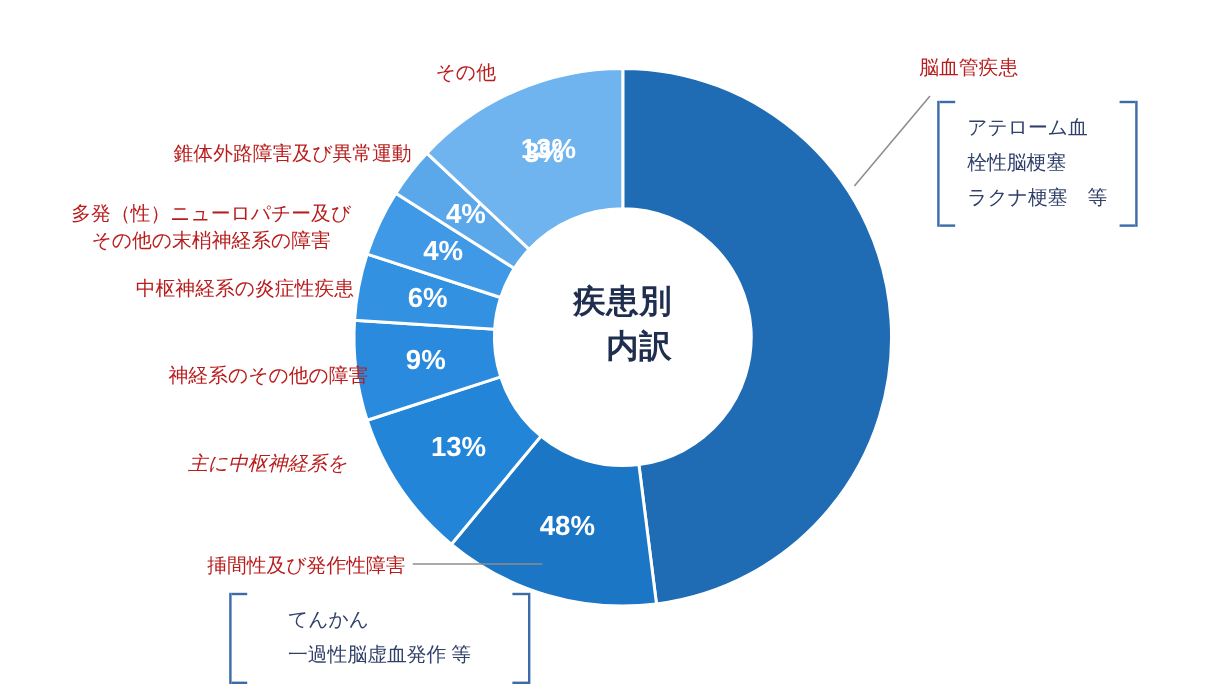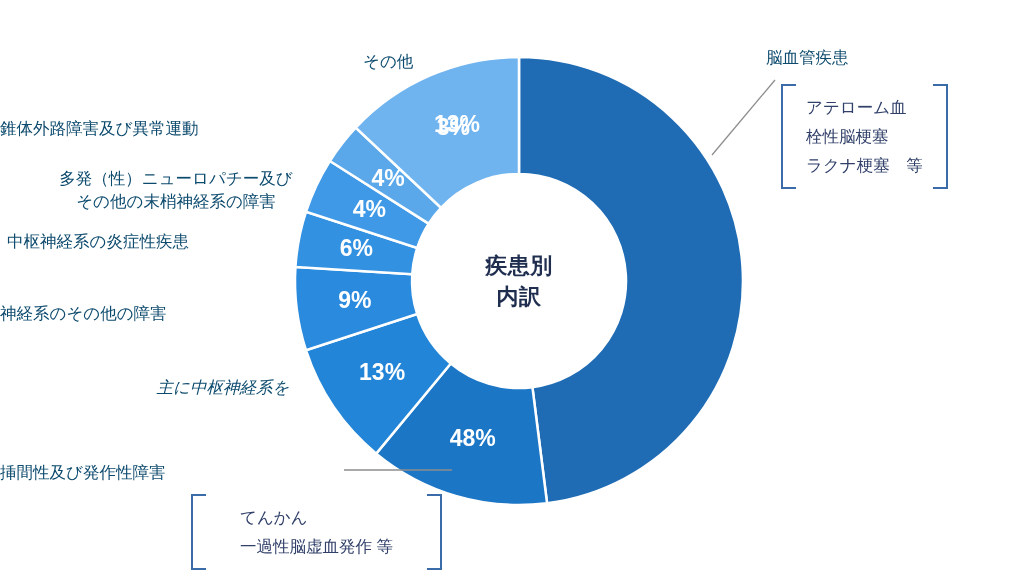--- a/index.html
+++ b/index.html
@@ -49,7 +49,7 @@
     position: absolute;
     font-size: 16.5px;
     line-height: 1.42;
-    color: #0c4a6e;
+    color: #b91c1c;
     white-space: nowrap;
   }
   .cat-label.right-align { text-align: left; }

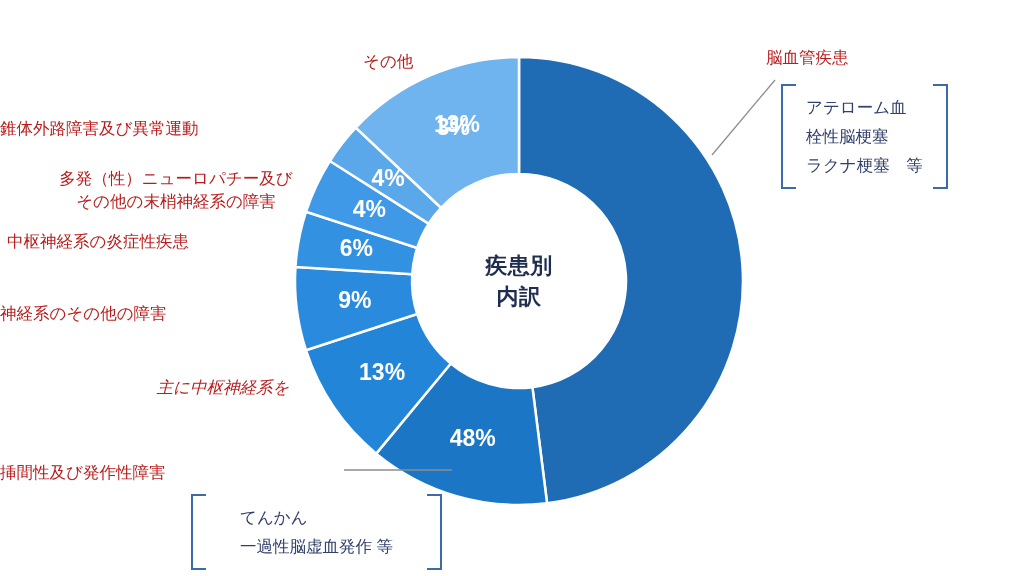--- a/index.html
+++ b/index.html
@@ -84,6 +84,7 @@
     line-height: 1.75;
     color: #31406a;
     white-space: nowrap;
+    font-family: Liberation Serif, serif;
   }
   .bracket-lines > div { }
 </style>

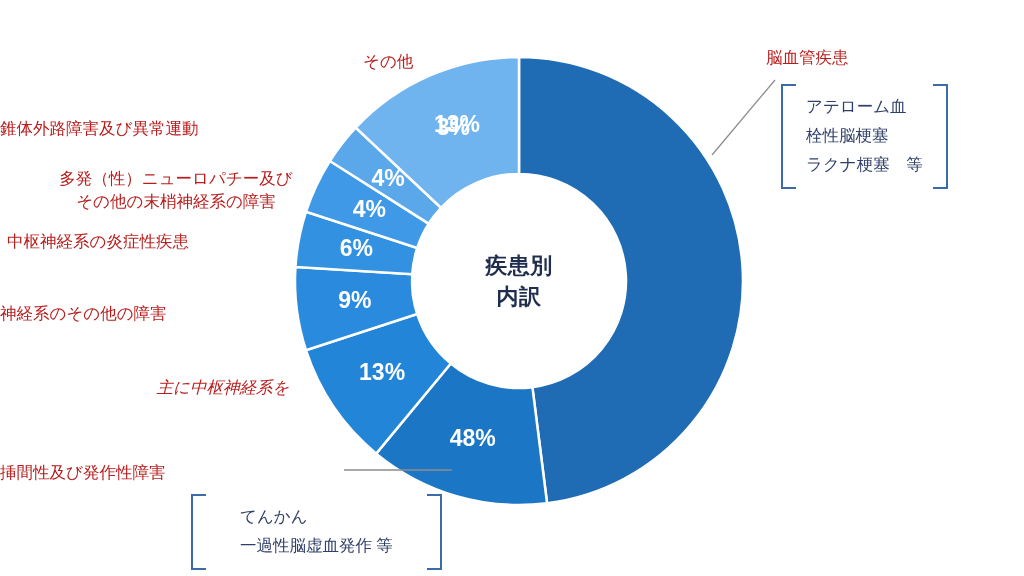--- a/index.html
+++ b/index.html
@@ -52,7 +52,7 @@
     color: #b91c1c;
     white-space: nowrap;
   }
-  .cat-label.right-align { text-align: left; }
+  .cat-label.right-align { text-align: right; }
   .cat-label.center-align { text-align: center; margin-top: 8px; }
 
   .bracket-box {

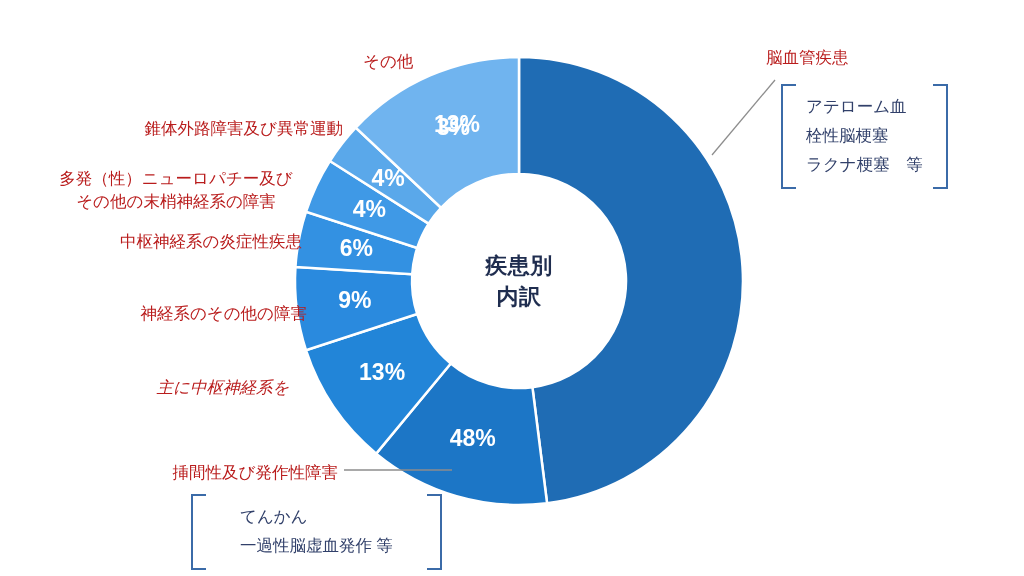--- a/index.html
+++ b/index.html
@@ -154,7 +154,7 @@
     <div>その他の末梢神経系の障害</div>
   </div>
 
-  <div class="cat-label right-align" style="left:0px; top:230px; width:295px;padding-left:7px;">
+  <div class="cat-label right-align" style="left:0px; top:230px; width:295px;">
     <span>中枢神経系の炎症性疾患</span>
   </div>
 

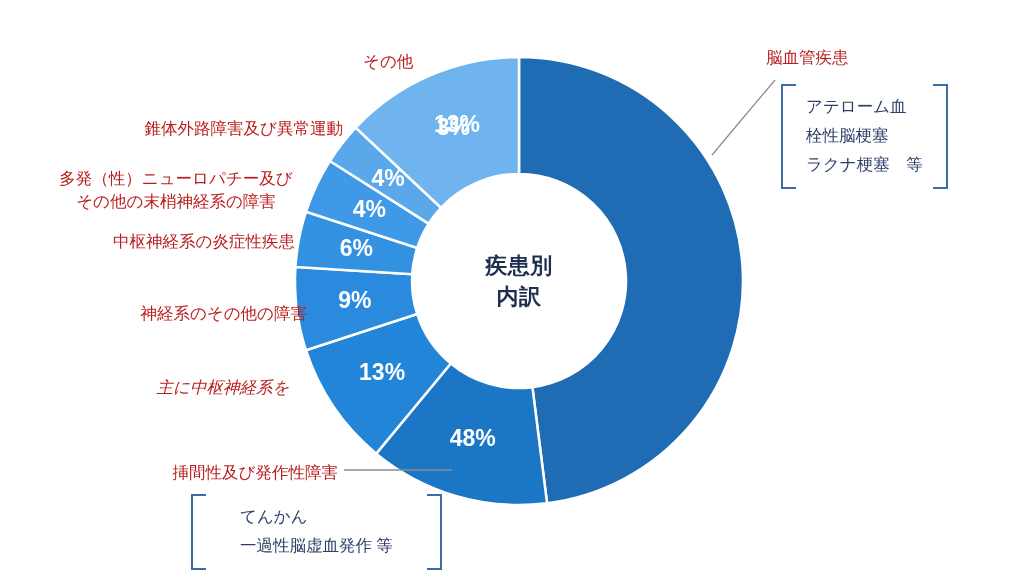--- a/index.html
+++ b/index.html
@@ -35,11 +35,11 @@
   .center-title {
     position: absolute;
     left: 519px;
-    top: 281px;
+    top: 270px;
     transform: translate(-50%, -50%);
-    text-align: center;
+    text-align: right;
     font-weight: bold;
-    font-size: 22px;
+    font-size: 27px;
     line-height: 1.42;
     color: #1f2d4f;
     letter-spacing: 0.5px;

